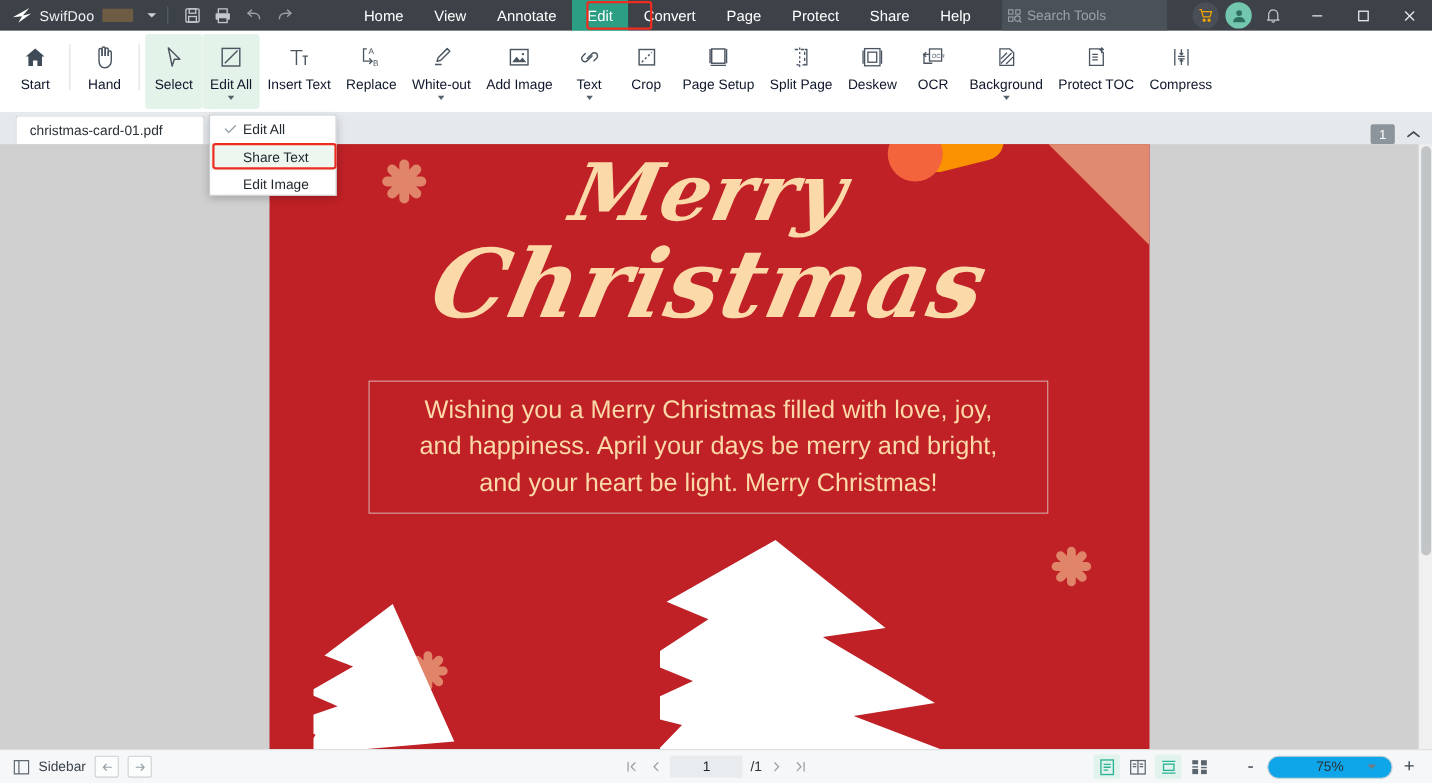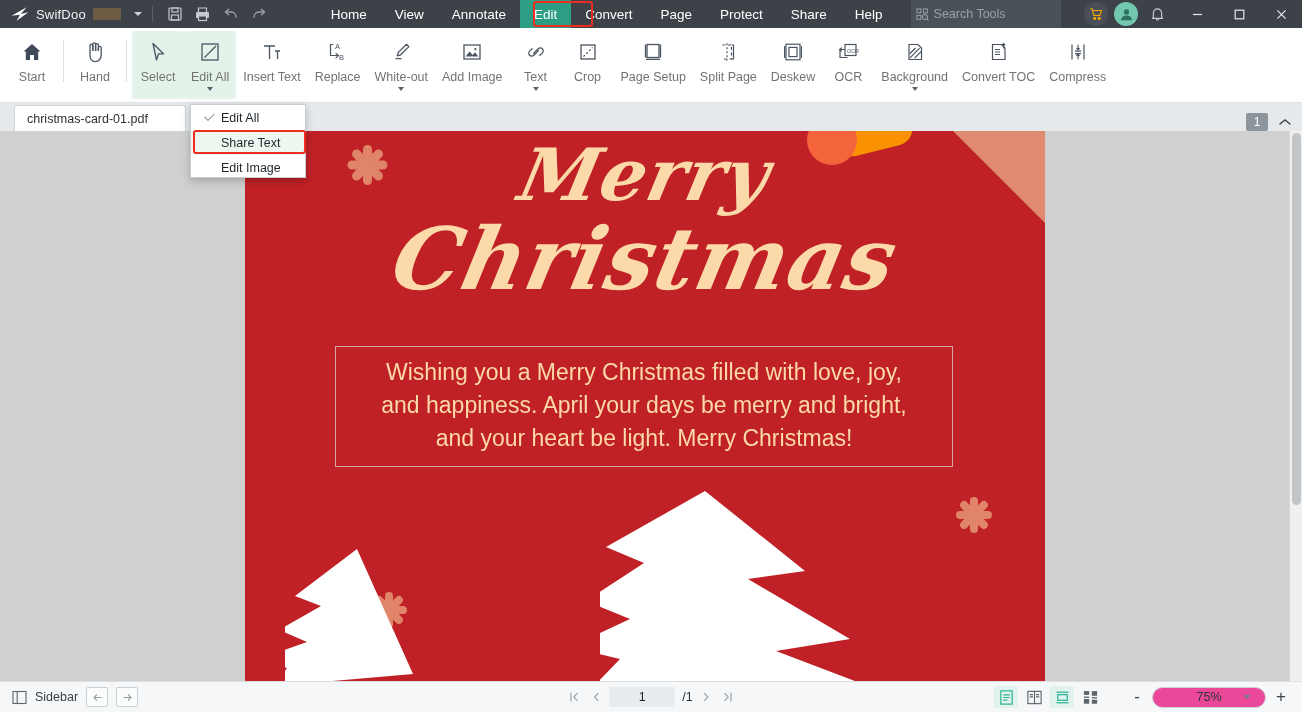--- a/index.html
+++ b/index.html
@@ -85,7 +85,7 @@
   .rib-btn.sel { background: #e4f3ea; }
   .rib-ico { height: 30px; display: flex; align-items: center; justify-content: center; }
   .rib-lbl {
-    font-size: 12.5px; color: #737373; margin-top: 3px; white-space: nowrap;
+    font-size: 12.5px; color: #0f172a; margin-top: 3px; white-space: nowrap;
     line-height: 14px;
   }
   .rib-caret {

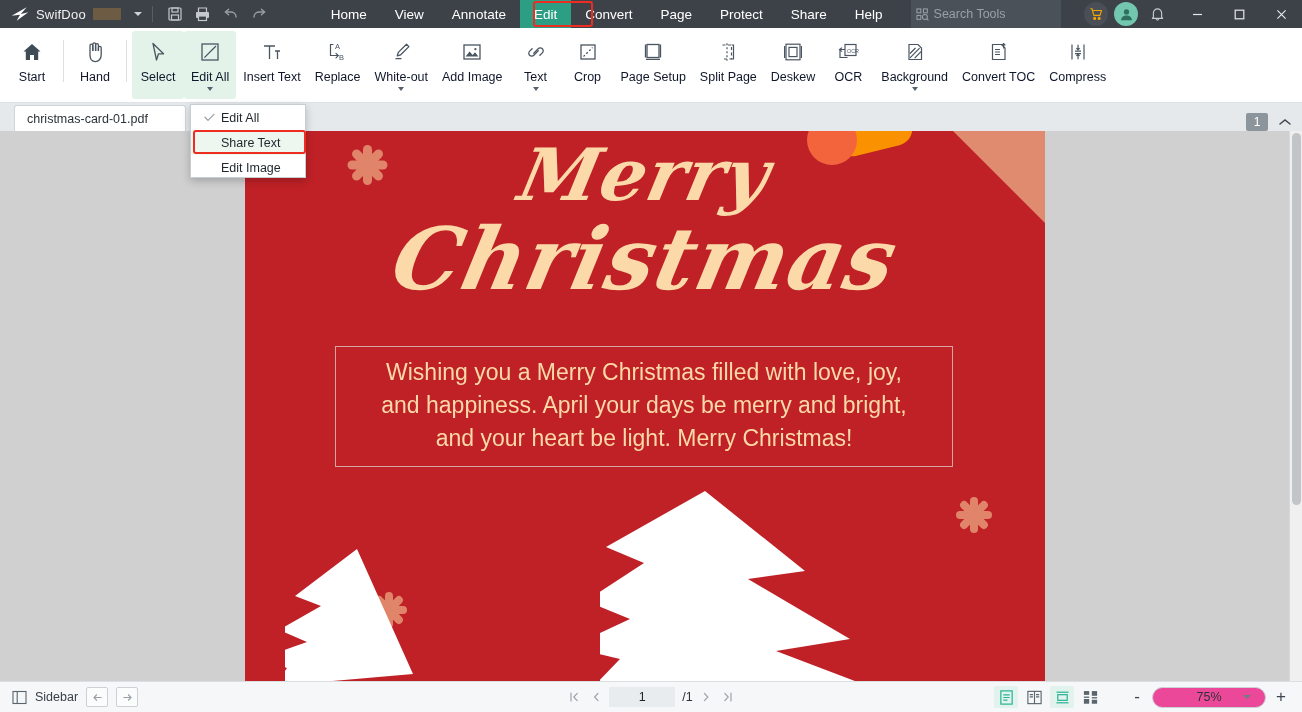--- a/index.html
+++ b/index.html
@@ -523,7 +523,7 @@
           <path d="M15.6 7.4V2.8M13.8 4.4l1.8-1.8 1.8 1.8"></path>
         </svg>
       </span>
-      <span class="rib-lbl">Convert TOC</span>
+      <span class="rib-lbl">Protect TOC</span>
     </div>
 
     <div class="rib-btn">

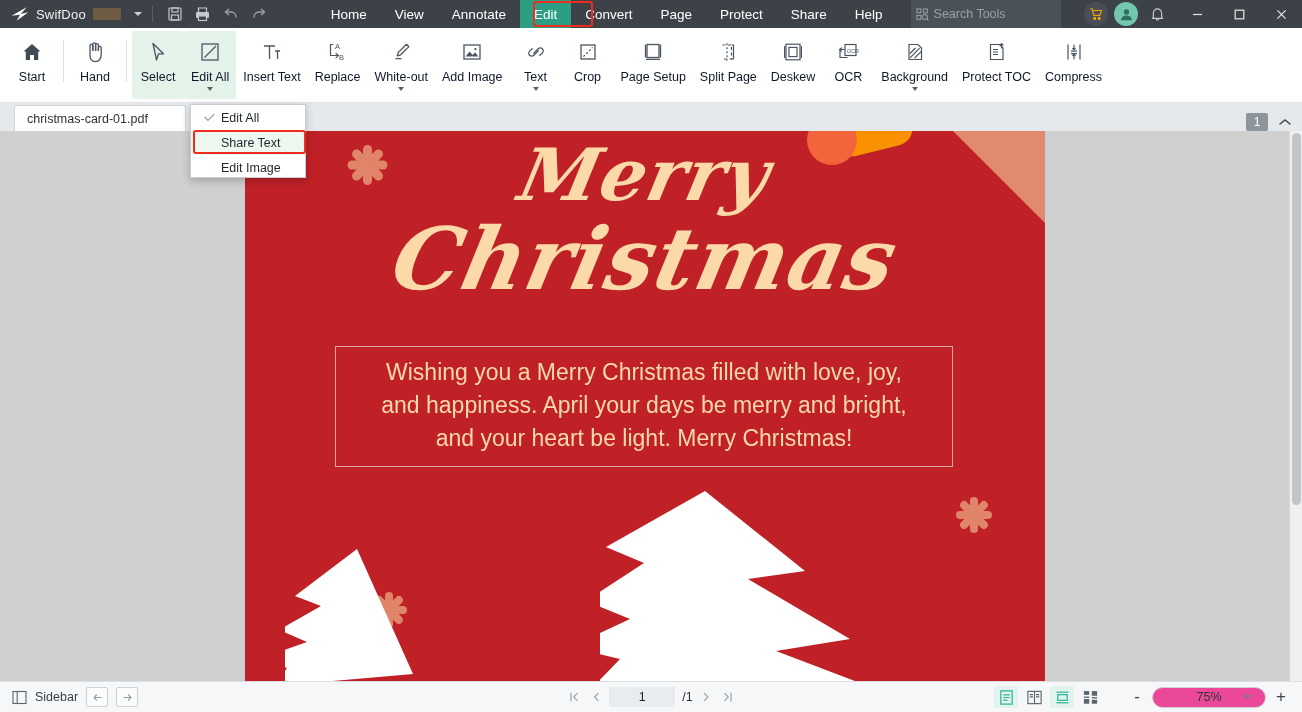--- a/index.html
+++ b/index.html
@@ -217,7 +217,7 @@
   .zoom-box {
     width: 114px; height: 21px; border: 1px solid #ccd1d5; border-radius: 11px;
     display: flex; align-items: center; justify-content: center; position: relative;
-    background: #ec4899;
+    background: #0ea5e9;
   }
   .zoom-val { font-size: 12.5px; color: #2c3338; }
   .zoom-caret {

